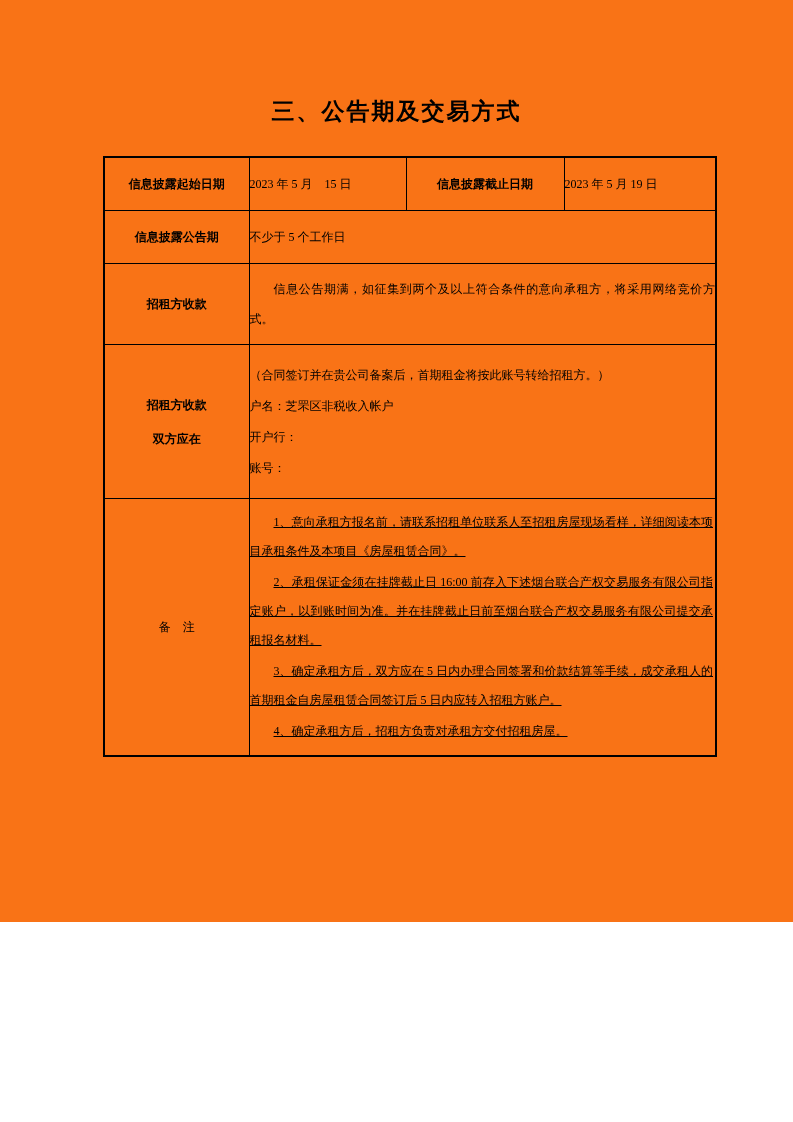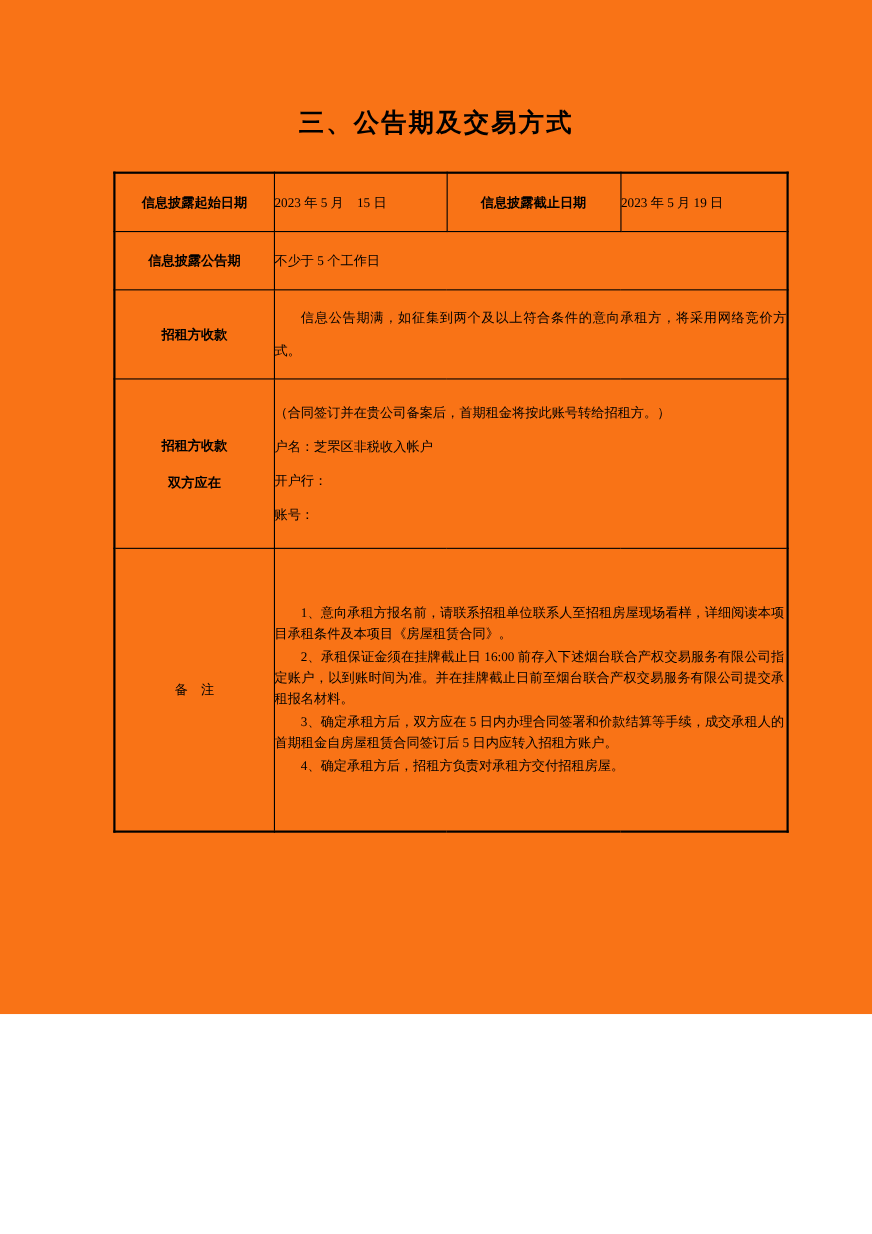--- a/index.html
+++ b/index.html
@@ -59,7 +59,7 @@
   .para-indent { text-indent: 2em; text-align: justify; }
   .account-cell { padding-left: 16px; }
   .account-cell p { line-height: 31px; }
-  .remarks-cell p { line-height: 19px; margin: 2px 0; text-align: justify; padding-right: 2px; }
+  .remarks-cell p { line-height: 29px; margin: 2px 0; text-align: justify; padding-right: 2px; text-decoration: underline; }
   .r1 td { height: 52px; }
   .r2 td { height: 52px; }
   .r3 td { height: 242px; }

